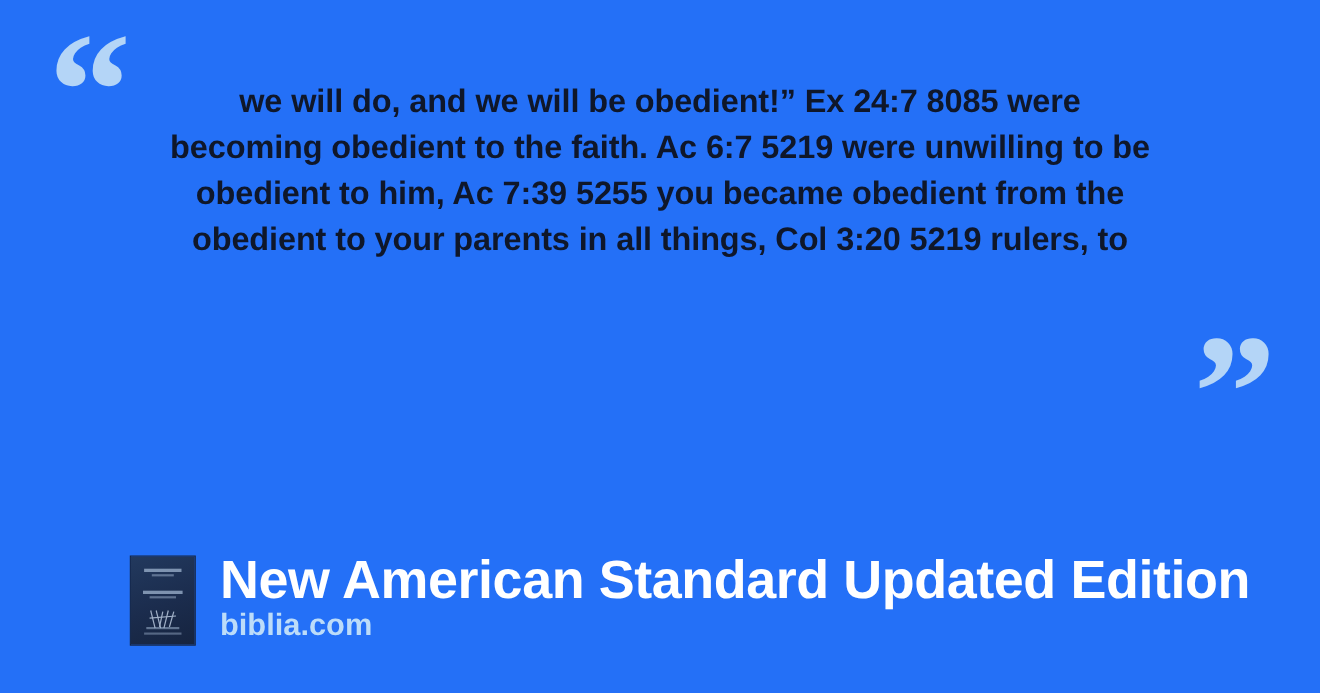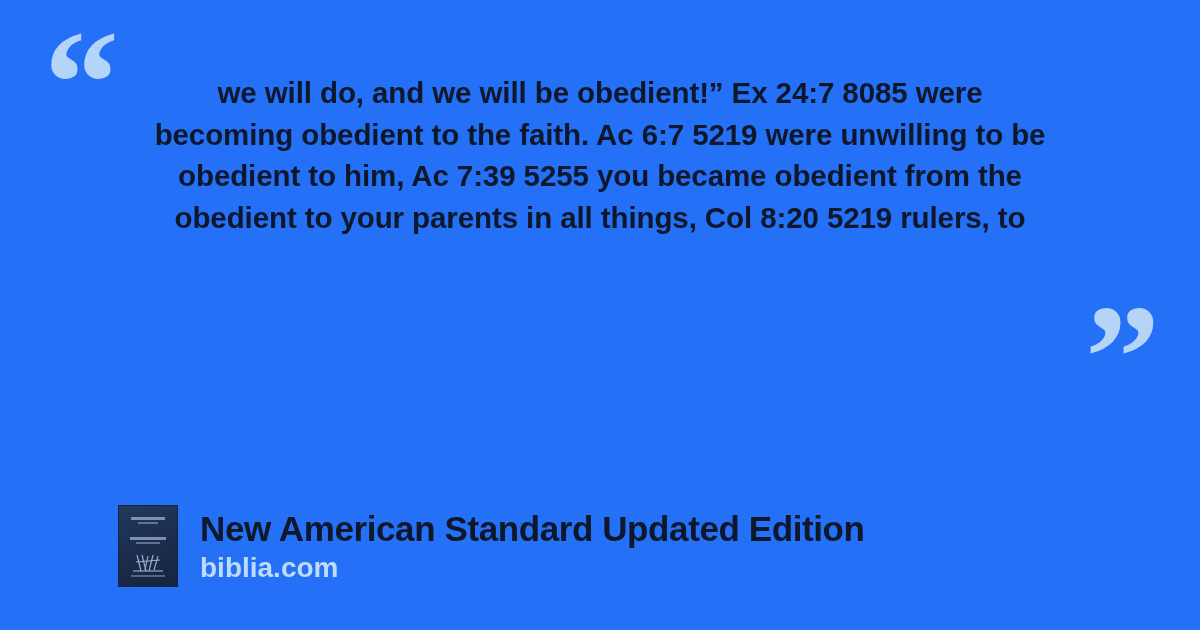--- a/index.html
+++ b/index.html
@@ -141,7 +141,7 @@
     <span class="quote-line">we will do, and we will be obedient!” Ex 24:7 8085 were</span>
     <span class="quote-line">becoming obedient to the faith. Ac 6:7 5219 were unwilling to be</span>
     <span class="quote-line">obedient to him, Ac 7:39 5255 you became obedient from the</span>
-    <span class="quote-line">obedient to your parents in all things, Col 8:20 5219 rulers, to</span>
+    <span class="quote-line">obedient to your parents in all things, Col 3:20 5219 rulers, to</span>
   </div>
 
   <span id="quote-close" class="quote-glyph">”</span>

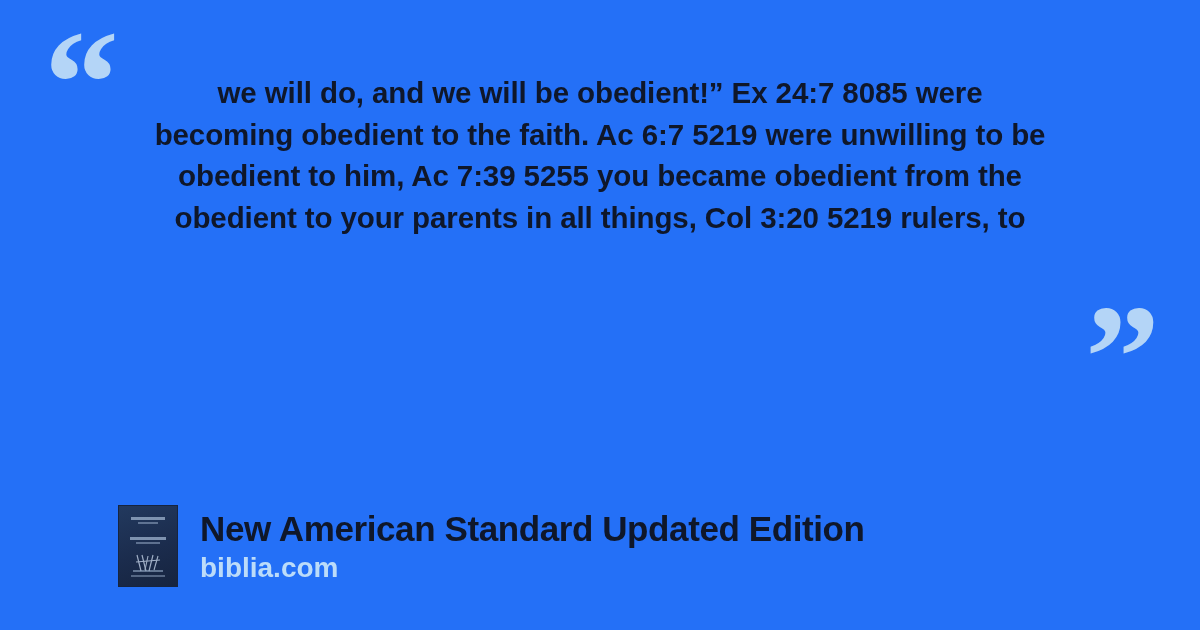--- a/index.html
+++ b/index.html
@@ -112,10 +112,10 @@
     padding-top: 2px;
   }
   #edition-title {
-    color: #0f172a;
+    color: #ffffff;
     font-family: "Liberation Sans", sans-serif;
     font-weight: 700;
-    font-size: 35px;
+    font-size: 49px;
     line-height: 43px;
     letter-spacing: -0.4px;
     white-space: nowrap;

